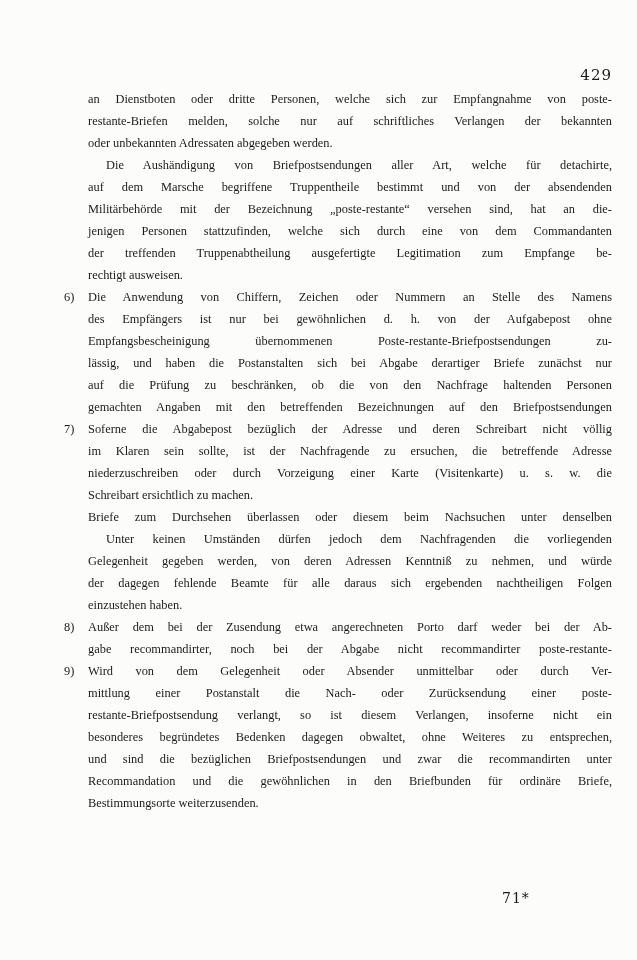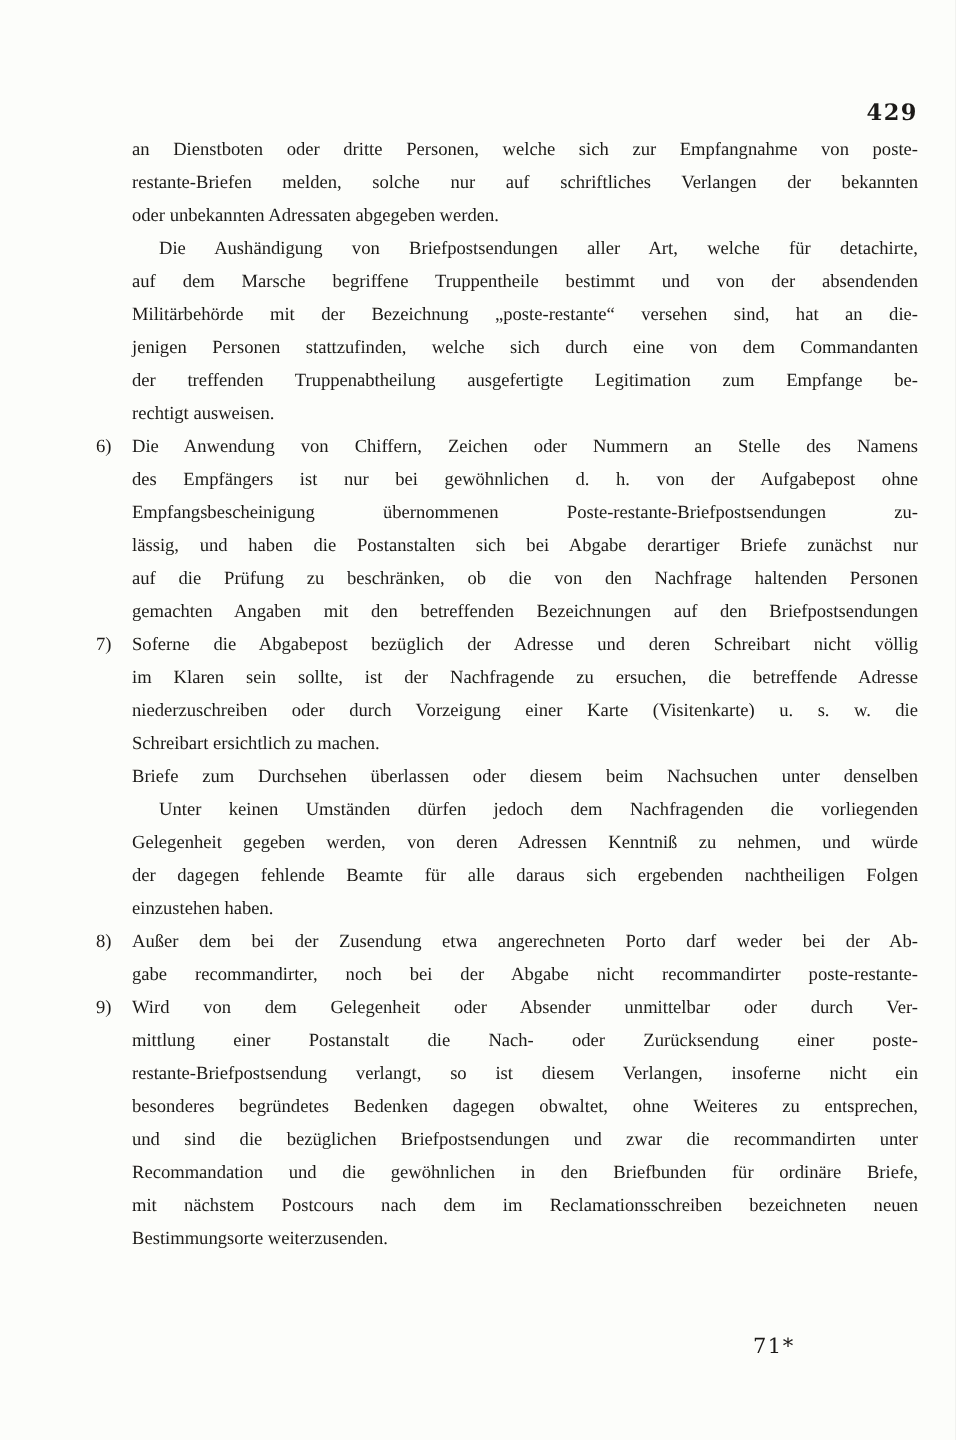--- a/index.html
+++ b/index.html
@@ -21,7 +21,7 @@
     top: 66px;
     right: 25px;
     font-size: 15px;
-    font-weight: bold;
+    font-weight: normal;
     letter-spacing: 1px;
     text-align: right;
   }

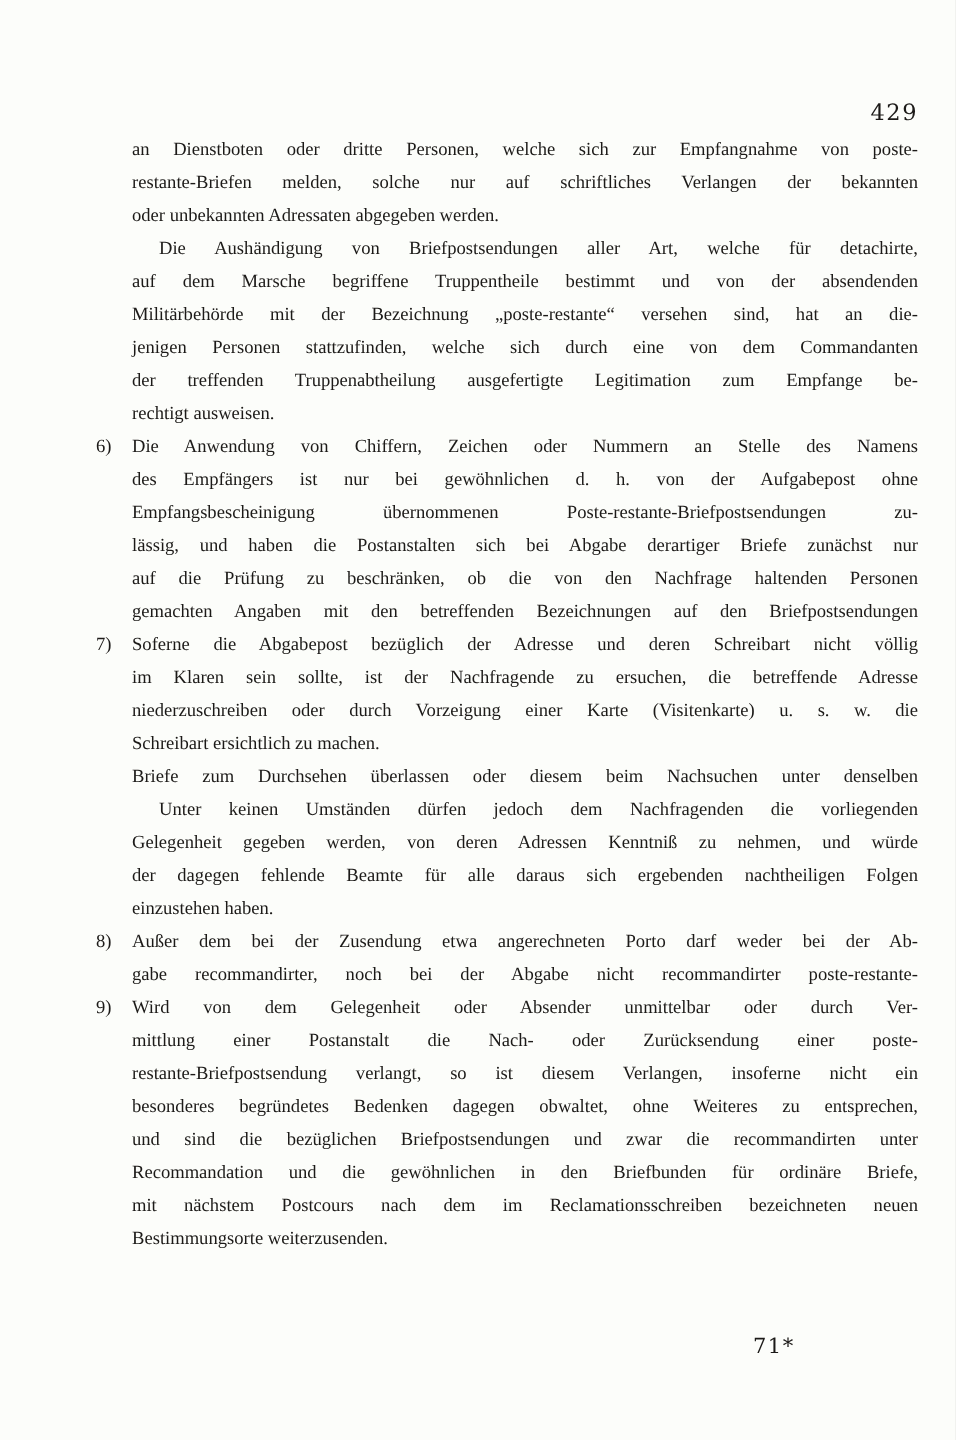--- a/index.html
+++ b/index.html
@@ -134,7 +134,6 @@
           <div class="line">besonderes begründetes Bedenken dagegen obwaltet, ohne Weiteres zu entsprechen,</div>
           <div class="line">und sind die bezüglichen Briefpostsendungen und zwar die recommandirten unter</div>
           <div class="line">Recommandation und die gewöhnlichen in den Briefbunden für ordinäre Briefe,</div>
-          <div class="line">mit nächstem Postcours nach dem im Reclamationsschreiben bezeichneten neuen</div>
           <div class="line para-last">Bestimmungsorte weiterzusenden.</div>
         </div>
       </div>

